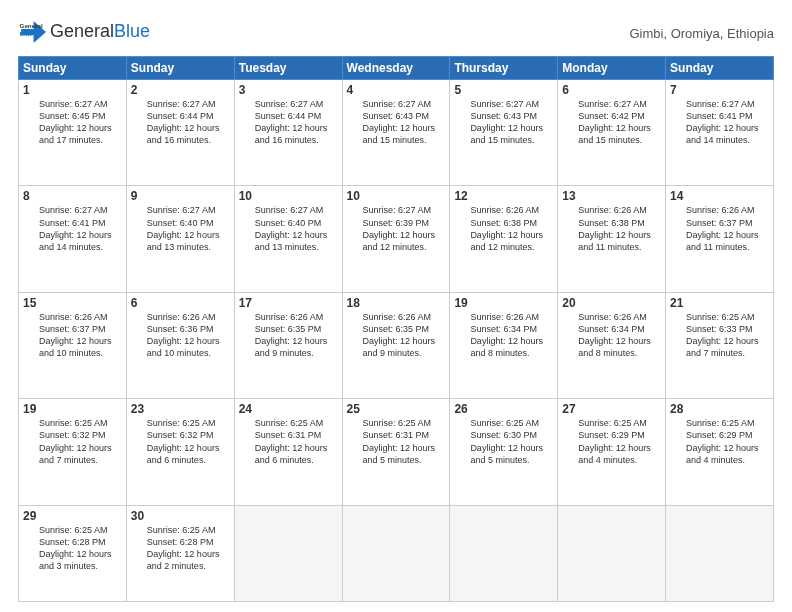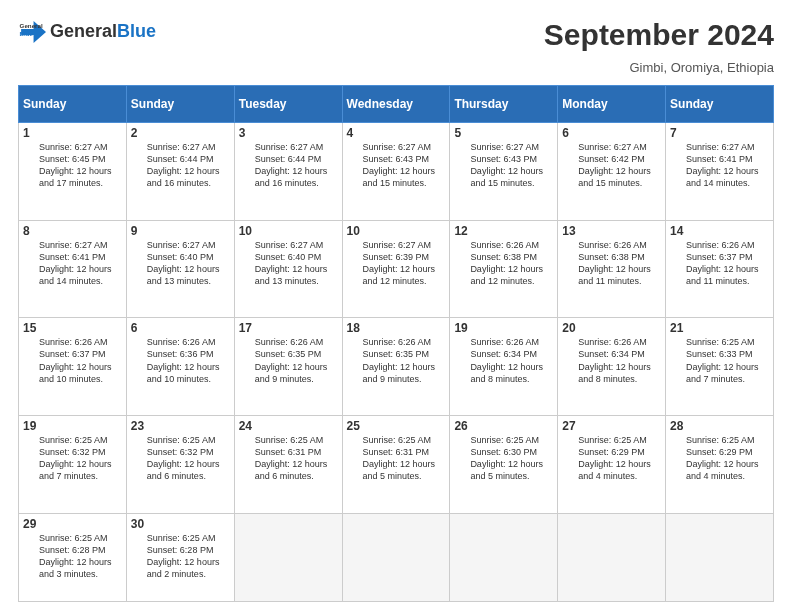--- a/index.html
+++ b/index.html
@@ -30,7 +30,7 @@
     }
     .logo-text {
       font-size: 18px;
-      font-weight: bold;
+      font-weight: normal;
       color: #333;
       line-height: 1.1;
     }

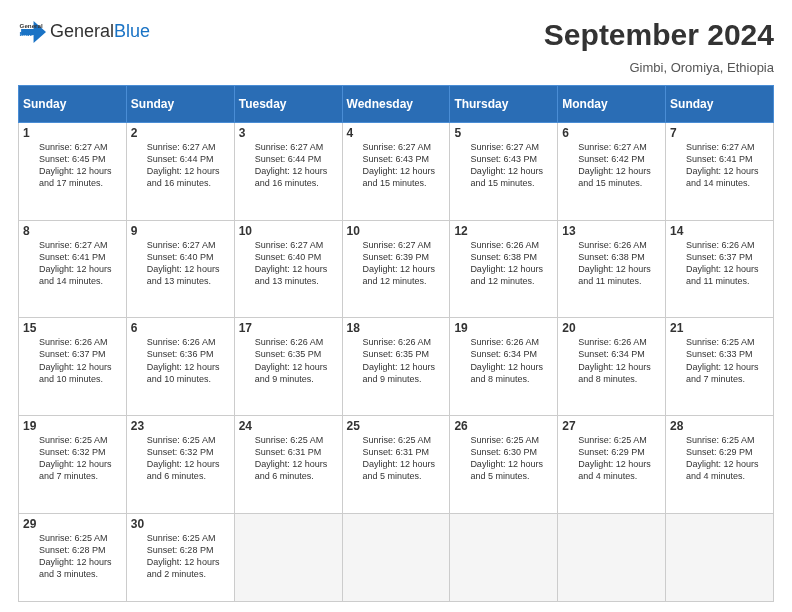--- a/index.html
+++ b/index.html
@@ -118,7 +118,6 @@
       </div>
     </div>
     <div class="title-block">
-      <div class="month-title">September 2024</div>
       <div class="location">Gimbi, Oromiya, Ethiopia</div>
     </div>
   </div>

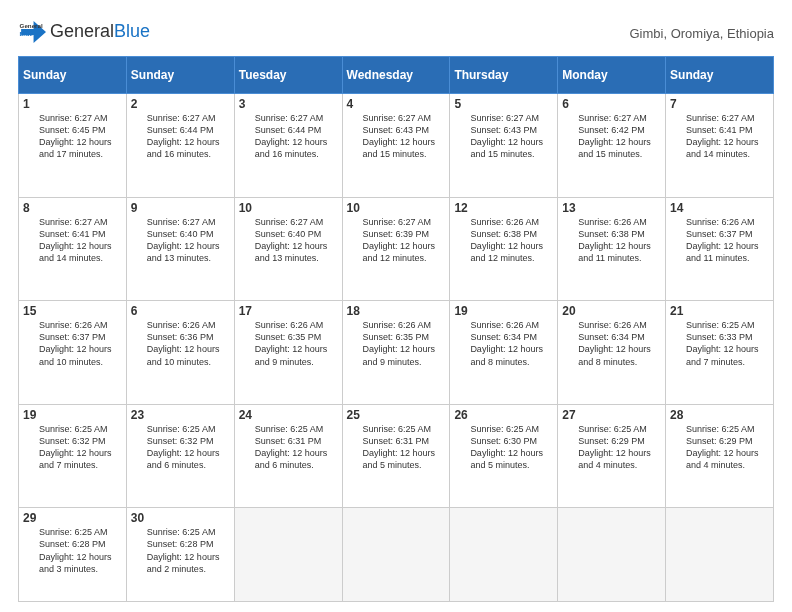--- a/index.html
+++ b/index.html
@@ -66,7 +66,7 @@
       color: #fff;
       font-size: 12px;
       font-weight: bold;
-      padding: 11px 4px;
+      padding: 4px 4px;
       text-align: left;
       border: 1px solid #4a8dd5;
     }

